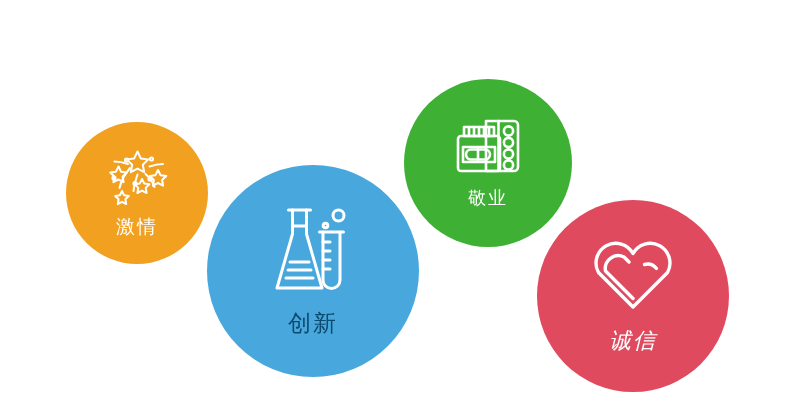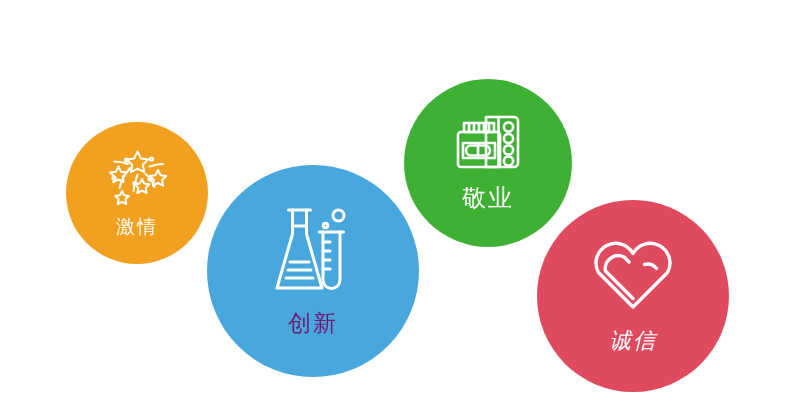--- a/index.html
+++ b/index.html
@@ -67,7 +67,7 @@
   }
   #circle-dedication .circle-inner { padding-bottom: 4px; }
   #circle-dedication .circle-icon { margin-bottom: 10px; }
-  #circle-dedication .circle-label { font-size: 24px; }
+  #circle-dedication .circle-label { font-size: 18px; }
 
   #circle-integrity {
     left: 537px; top: 200px; width: 193px; height: 193px;

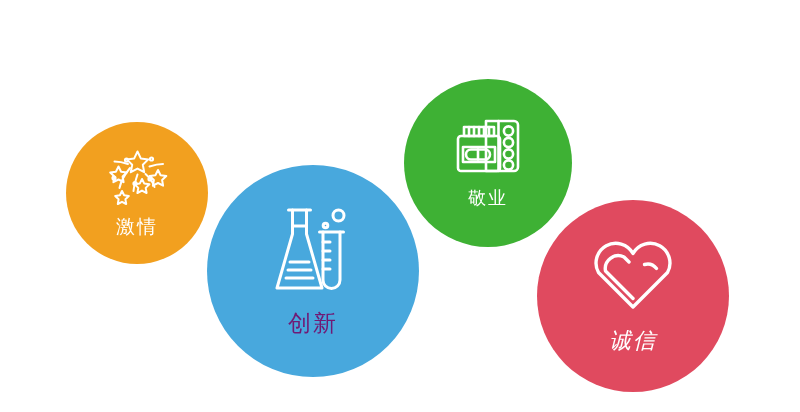--- a/index.html
+++ b/index.html
@@ -138,7 +138,7 @@
           <circle cx="70.5" cy="11.5" r="5.5"></circle>
         </svg>
       </span>
-      <span class="circle-label" style="color: #701a75;">创新</span>
+      <span class="circle-label" style="color: #0c4a6e;">创新</span>
     </div>
   </div>
 

